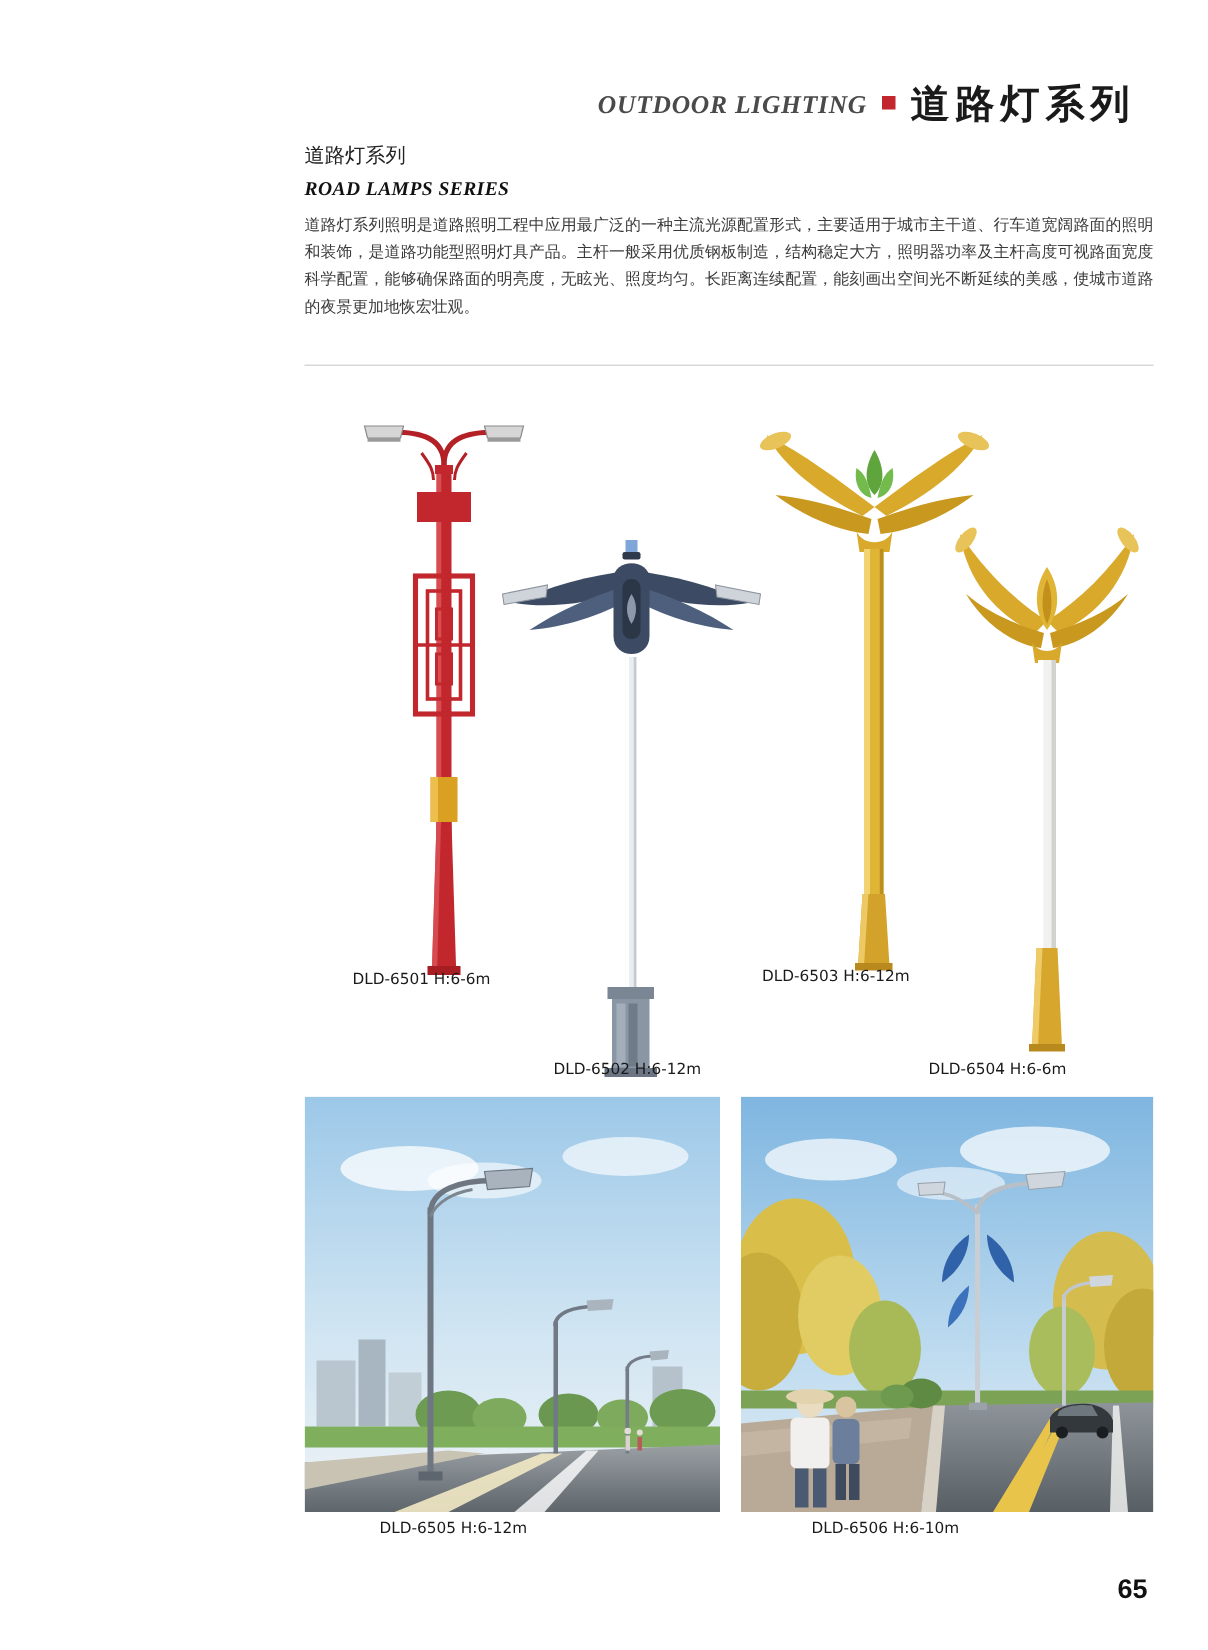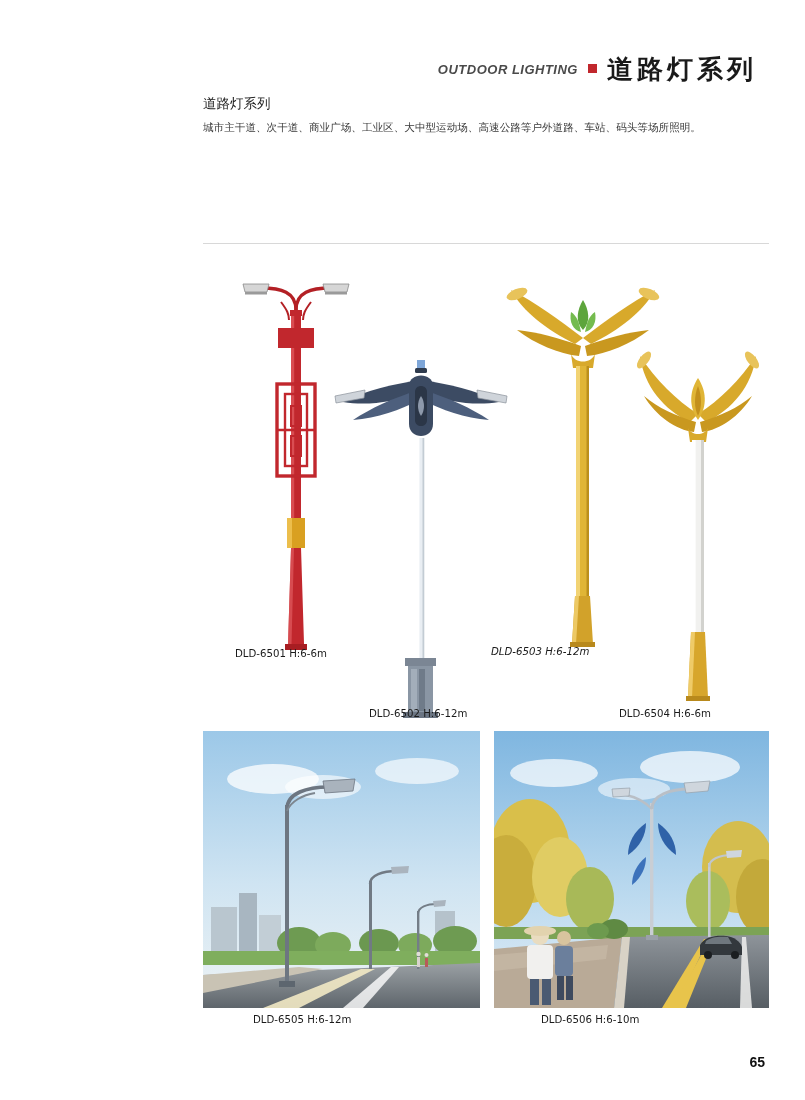--- a/index.html
+++ b/index.html
@@ -25,10 +25,10 @@
     gap: 10px;
   }
   .header-en {
-    font-family: Liberation Sans, sans-serif;
+    font-family: Liberation Serif, serif;
     font-style: italic;
     font-weight: bold;
-    font-size: 13px;
+    font-size: 17px;
     letter-spacing: 0.5px;
     color: #4a4a4a;
   }

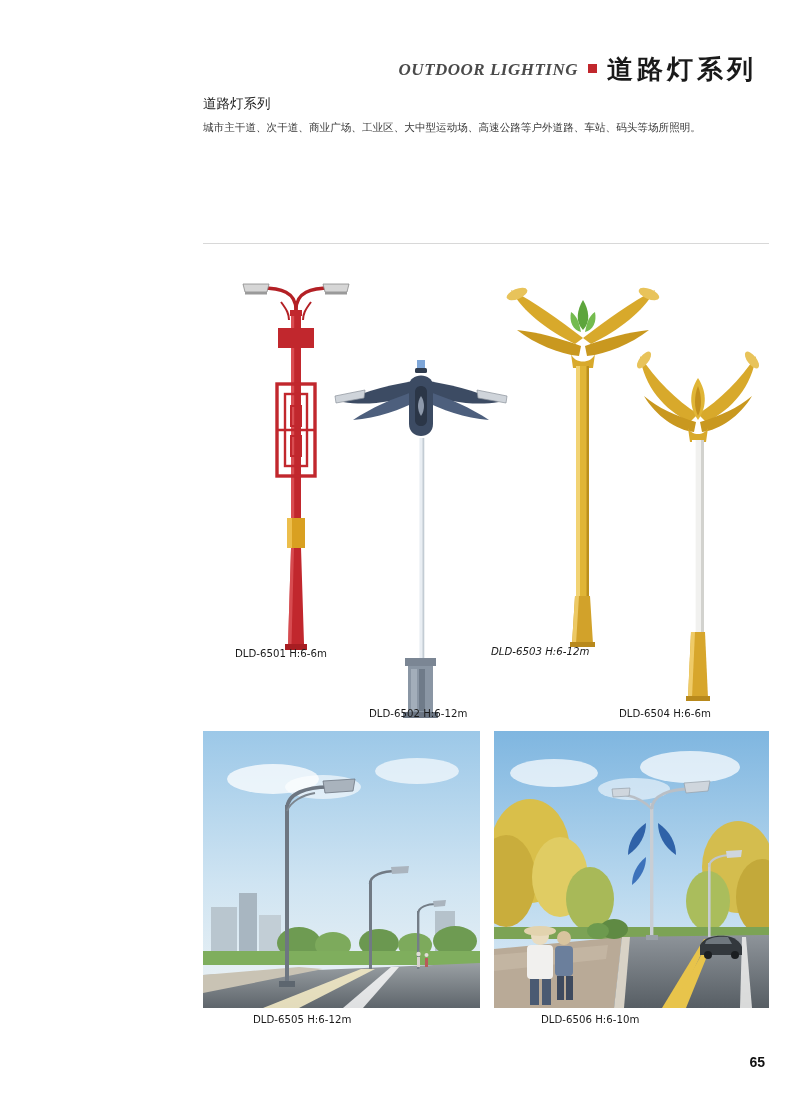--- a/index.html
+++ b/index.html
@@ -141,6 +141,7 @@
 
   <div class="intro">
     <div class="intro-title-cn">道路灯系列</div>
+    <div class="intro-title-en">ROAD LAMPS SERIES</div>
     <div class="intro-sub">城市主干道、次干道、商业广场、工业区、大中型运动场、高速公路等户外道路、车站、码头等场所照明。</div>
   </div>
   <div class="intro-rule"></div>

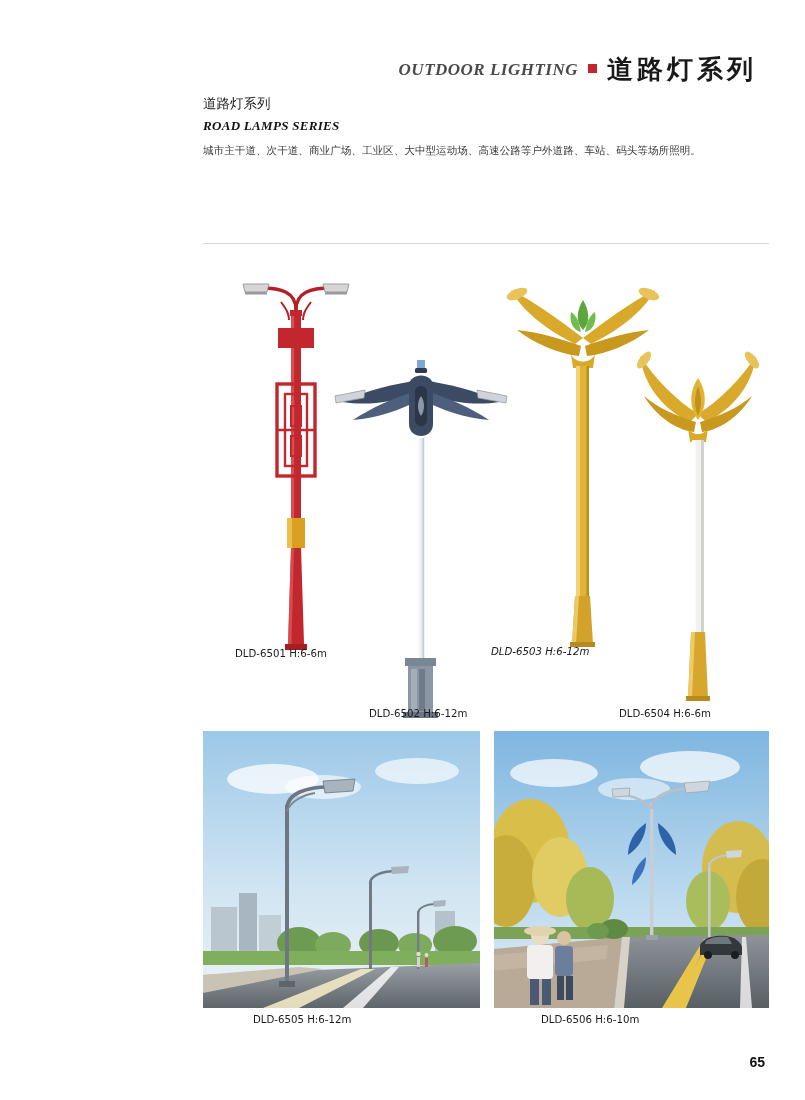--- a/index.html
+++ b/index.html
@@ -142,6 +142,7 @@
   <div class="intro">
     <div class="intro-title-cn">道路灯系列</div>
     <div class="intro-title-en">ROAD LAMPS SERIES</div>
+    <div class="intro-body">道路灯系列照明是道路照明工程中应用最广泛的一种主流光源配置形式，主要适用于城市主干道、行车道宽阔路面的照明和装饰，是道路功能型照明灯具产品。主杆一般采用优质钢板制造，结构稳定大方，照明器功率及主杆高度可视路面宽度科学配置，能够确保路面的明亮度，无眩光、照度均匀。长距离连续配置，能刻画出空间光不断延续的美感，使城市道路的夜景更加地恢宏壮观。</div>
     <div class="intro-sub">城市主干道、次干道、商业广场、工业区、大中型运动场、高速公路等户外道路、车站、码头等场所照明。</div>
   </div>
   <div class="intro-rule"></div>

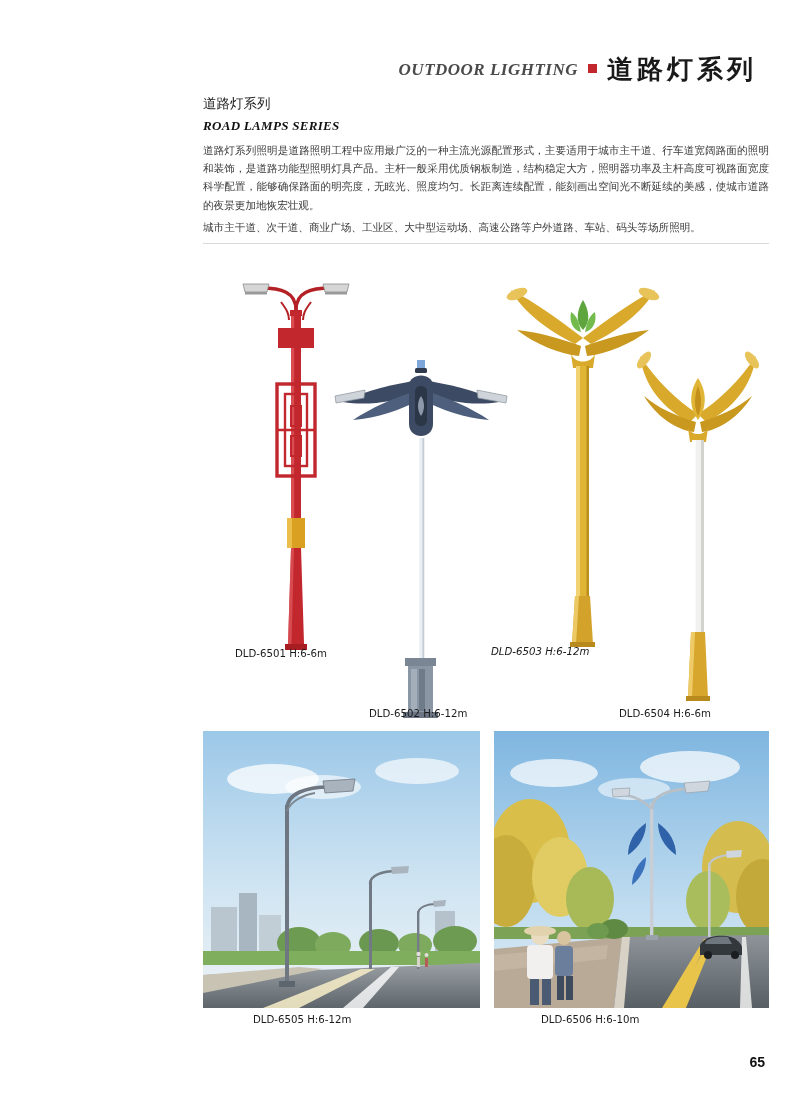--- a/index.html
+++ b/index.html
@@ -143,7 +143,6 @@
     <div class="intro-title-cn">道路灯系列</div>
     <div class="intro-title-en">ROAD LAMPS SERIES</div>
     <div class="intro-body">道路灯系列照明是道路照明工程中应用最广泛的一种主流光源配置形式，主要适用于城市主干道、行车道宽阔路面的照明和装饰，是道路功能型照明灯具产品。主杆一般采用优质钢板制造，结构稳定大方，照明器功率及主杆高度可视路面宽度科学配置，能够确保路面的明亮度，无眩光、照度均匀。长距离连续配置，能刻画出空间光不断延续的美感，使城市道路的夜景更加地恢宏壮观。</div>
-    <div class="intro-sub">城市主干道、次干道、商业广场、工业区、大中型运动场、高速公路等户外道路、车站、码头等场所照明。</div>
   </div>
   <div class="intro-rule"></div>
 

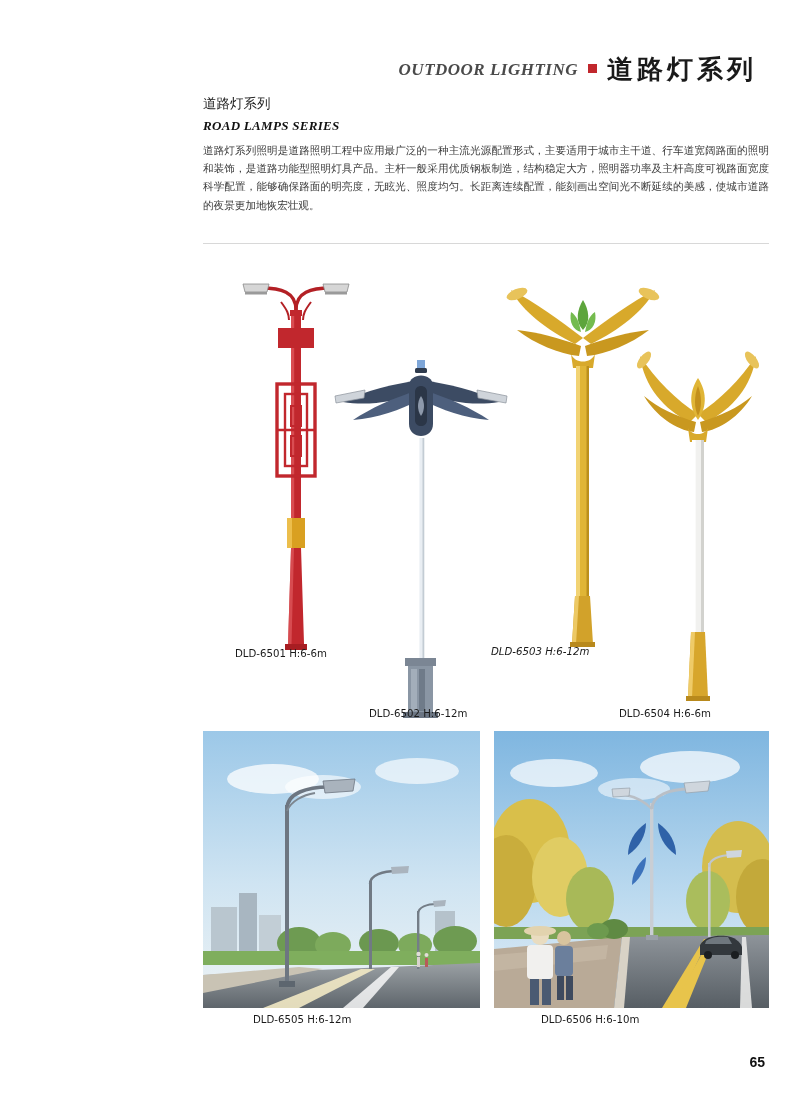--- a/index.html
+++ b/index.html
@@ -245,7 +245,7 @@
         <rect x="67" y="374" width="25" height="5" fill="#b8891c"></rect>
       </svg>
     </div>
-    <div class="cap" style="left:288px; top:388px;font-style:italic;">DLD-6503  H:6-12m</div>
+    <div class="cap" style="left:305px; top:388px;">DLD-6503  H:6-12m</div>
 
     <div class="fig" style="left:415px; top:72px; width:160px; height:385px;">
       <svg width="160" height="385" viewBox="0 0 160 385">

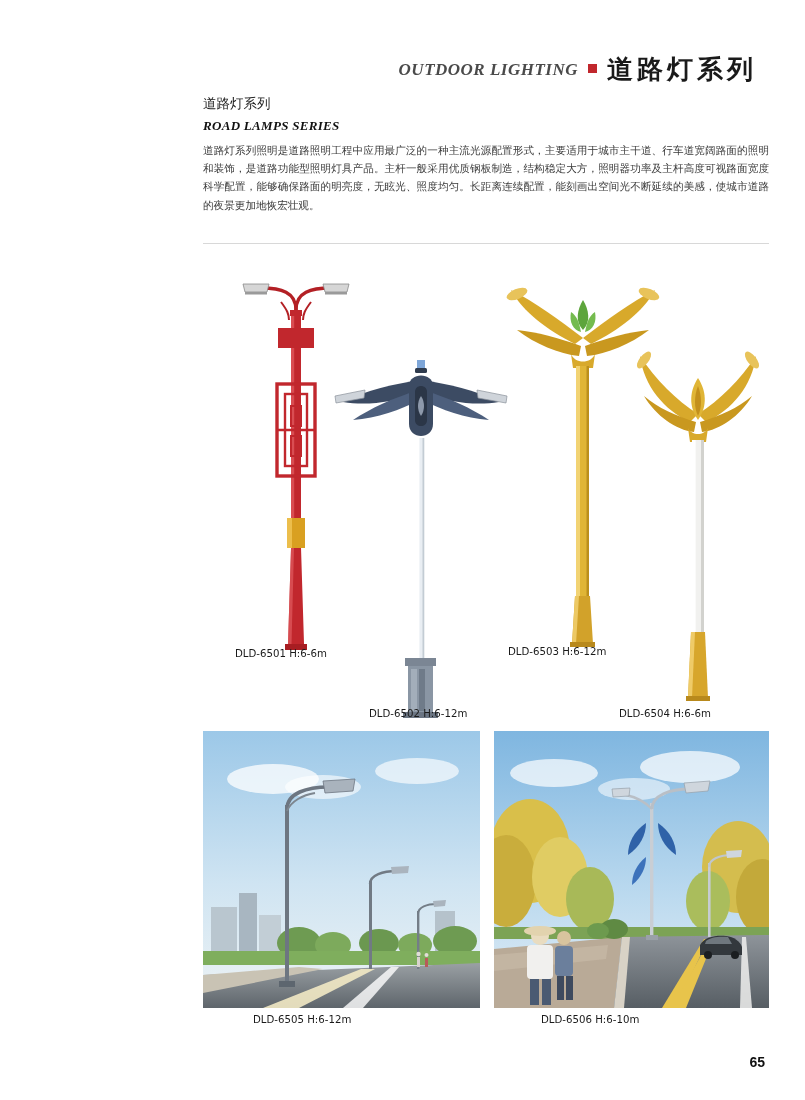--- a/index.html
+++ b/index.html
@@ -123,7 +123,7 @@
     position: absolute;
     right: 40px; bottom: 30px;
     font-family: "Liberation Sans", sans-serif;
-    font-size: 14px;
+    font-size: 18px;
     font-weight: bold;
     color: #111;
   }

